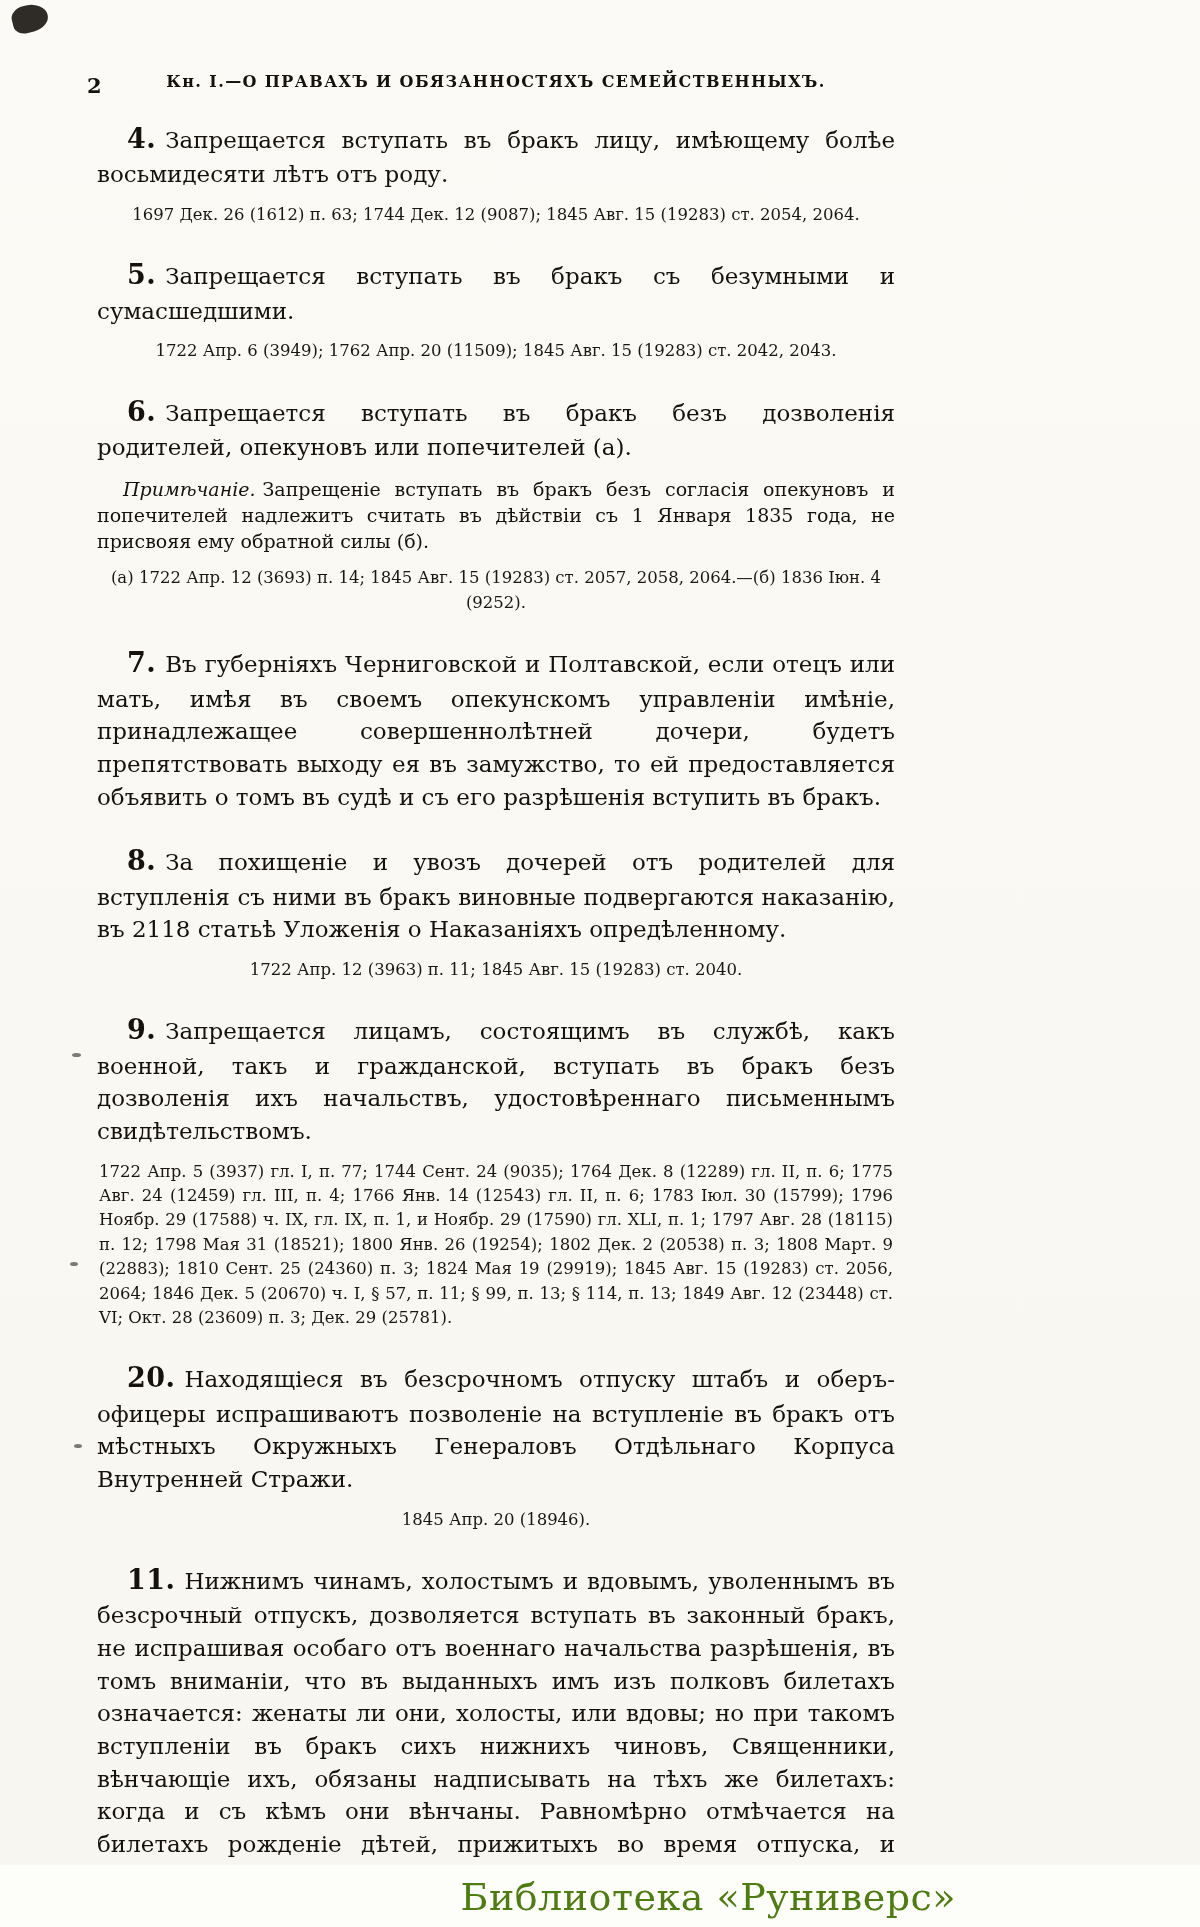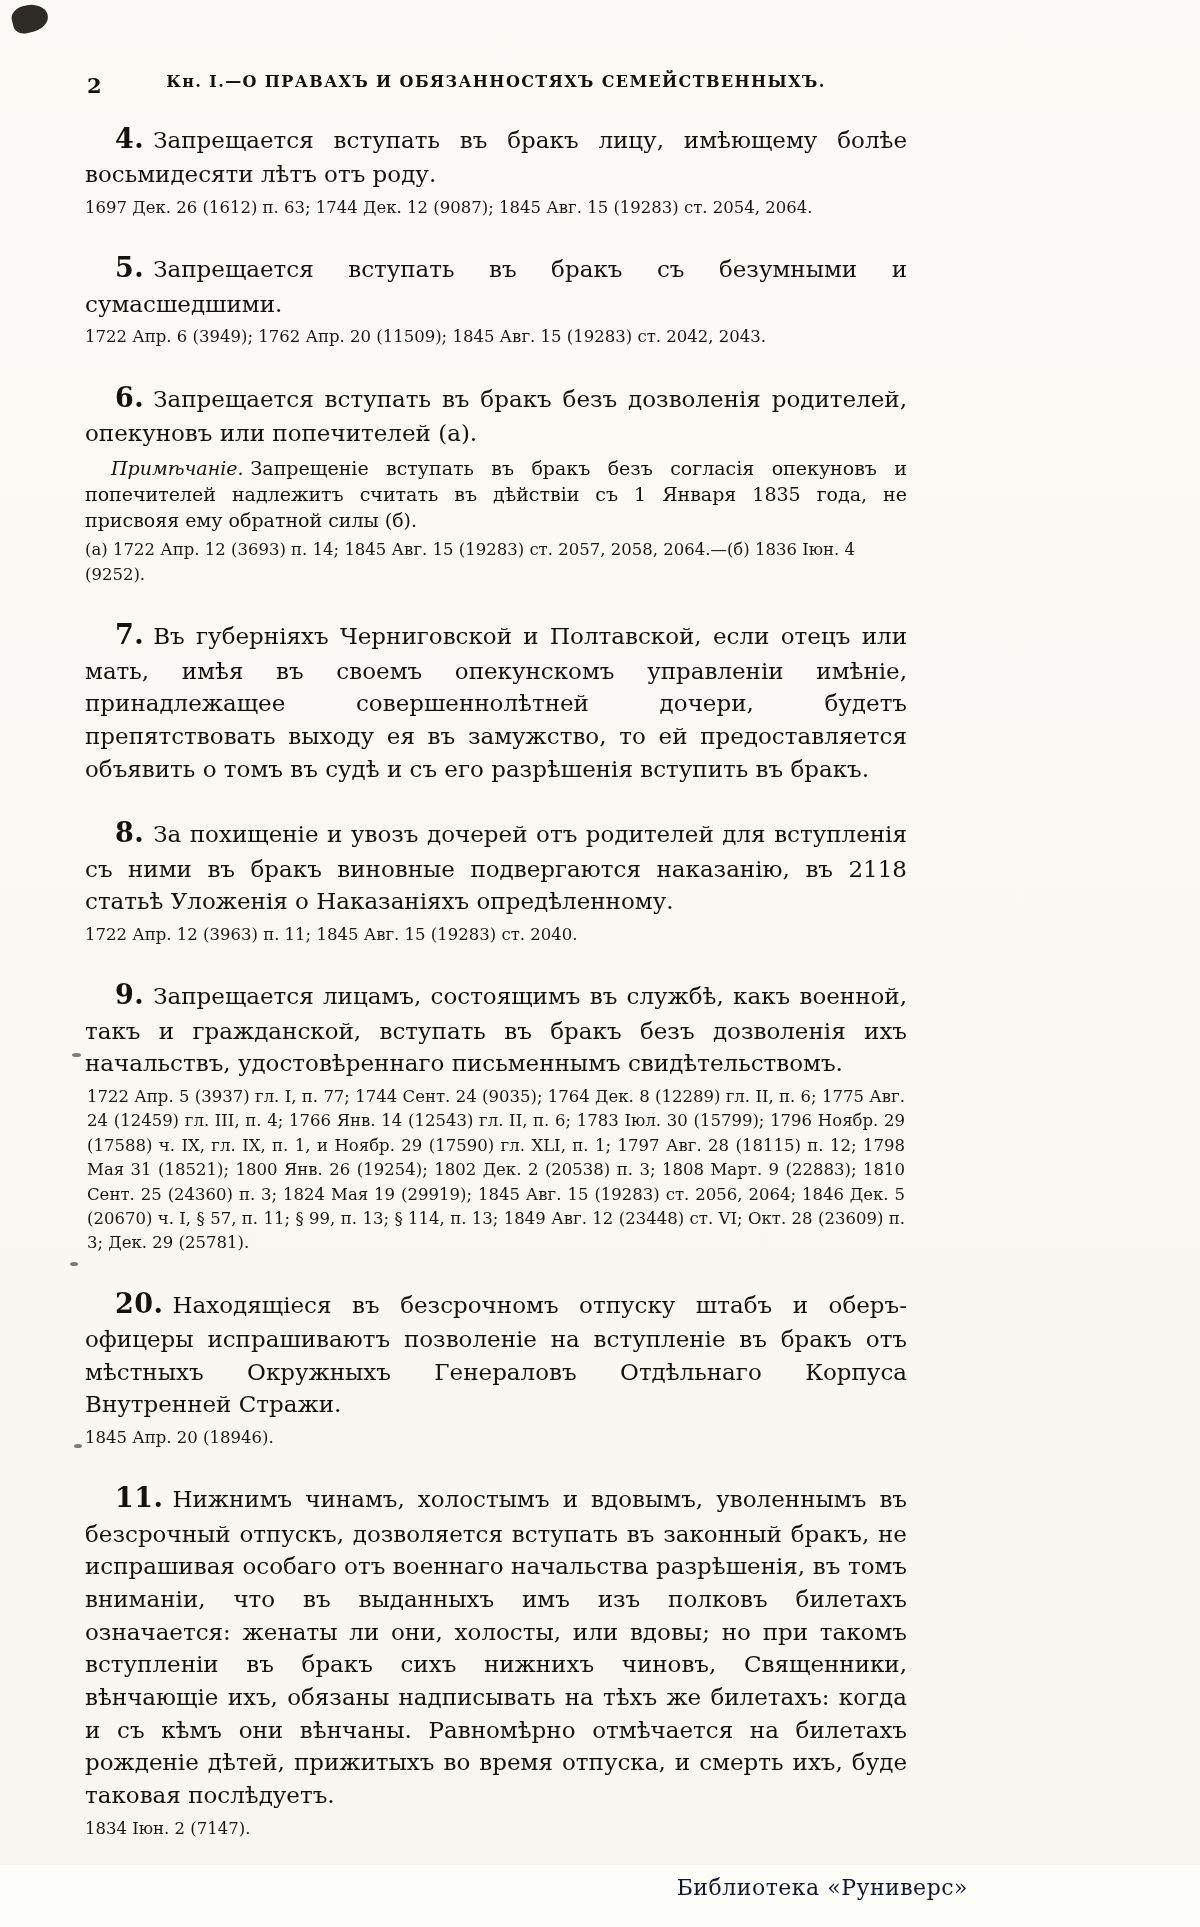--- a/index.html
+++ b/index.html
@@ -63,7 +63,7 @@
   }
 
   .article { margin-top: 29px; }
-  .article p { margin: 0; }
+  .article p { margin: 12px; }
 
   .art-body {
     font-size: 23px;

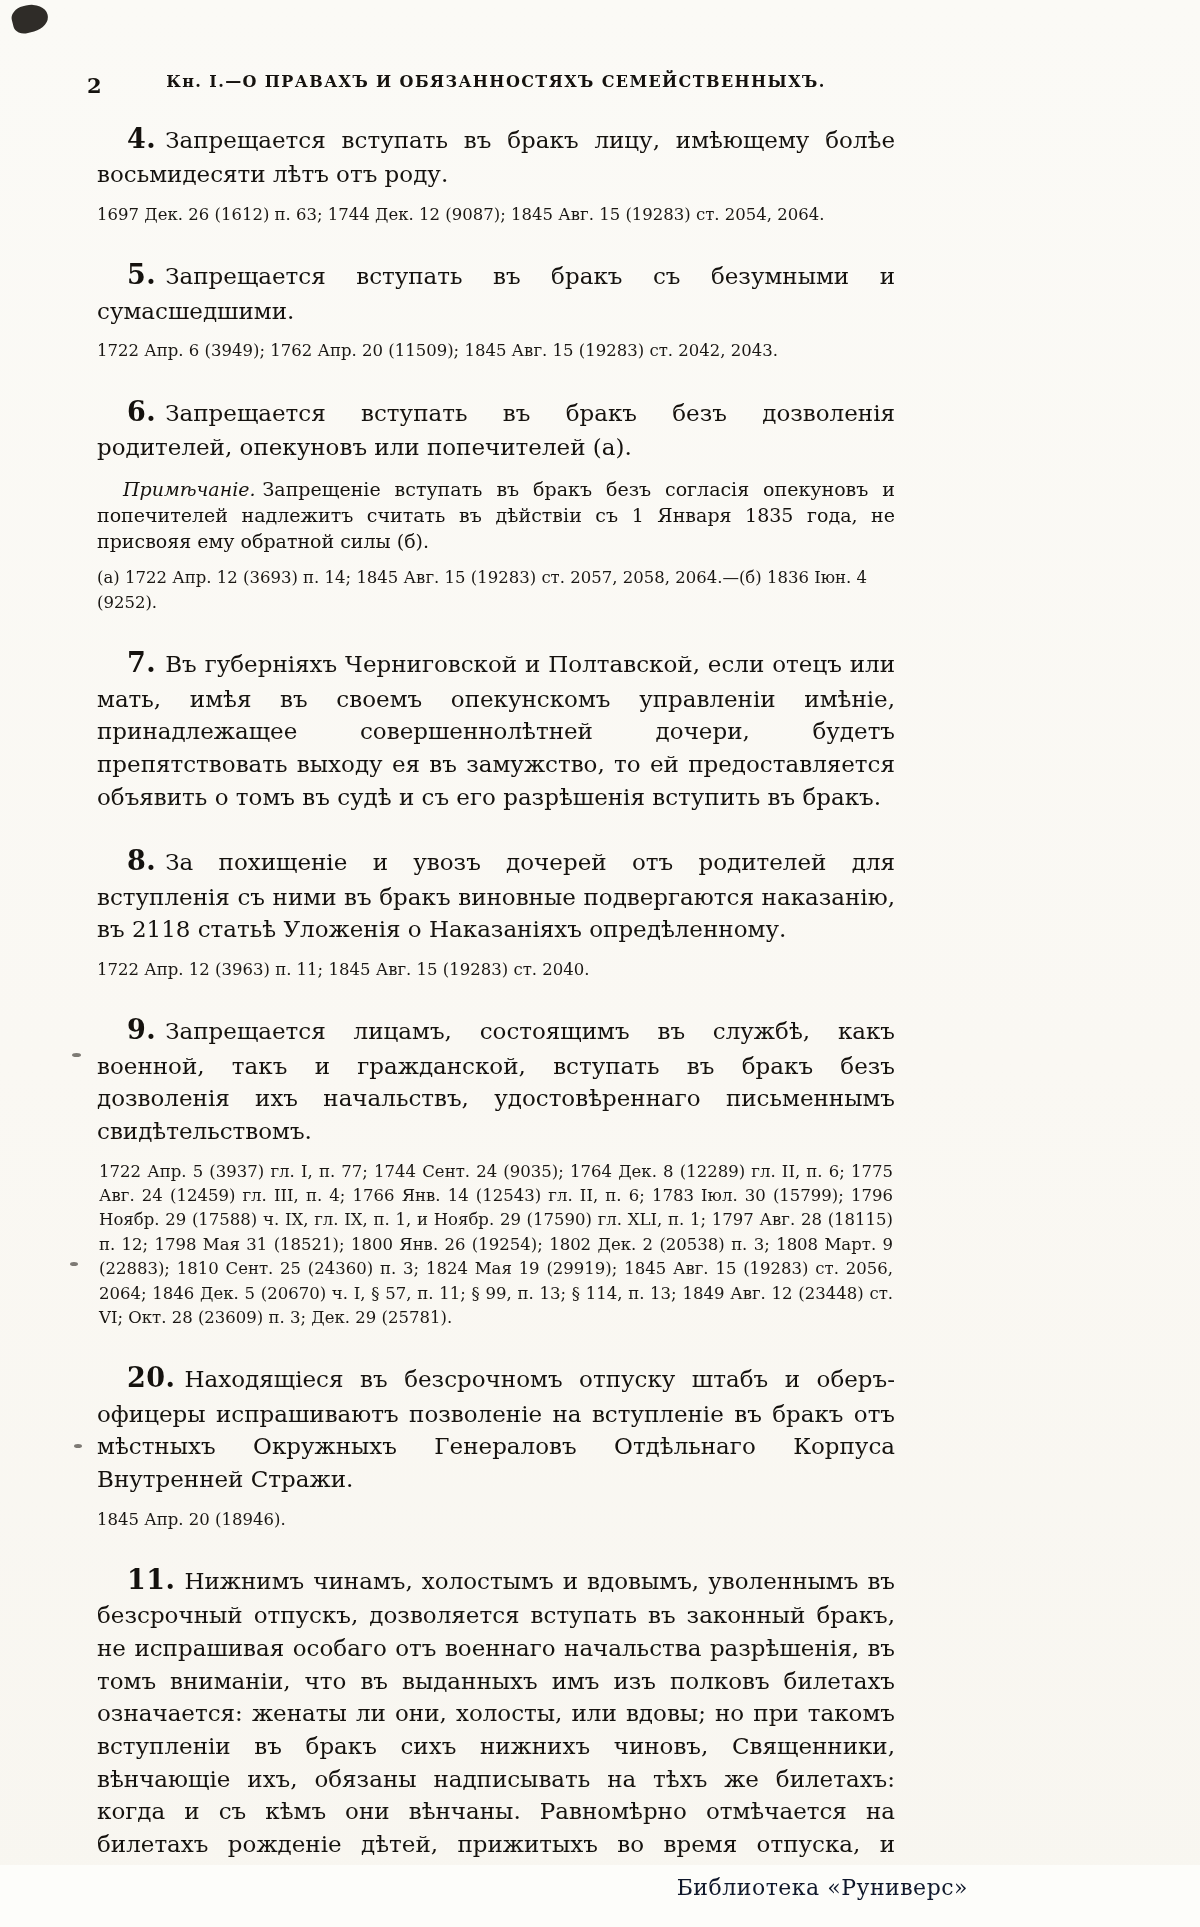--- a/index.html
+++ b/index.html
@@ -89,7 +89,7 @@
   .citation {
     font-size: 16.5px;
     line-height: 1.48;
-    text-align: left;
+    text-align: center;
     margin-top: 5px !important;
     color: #1a1713;
   }

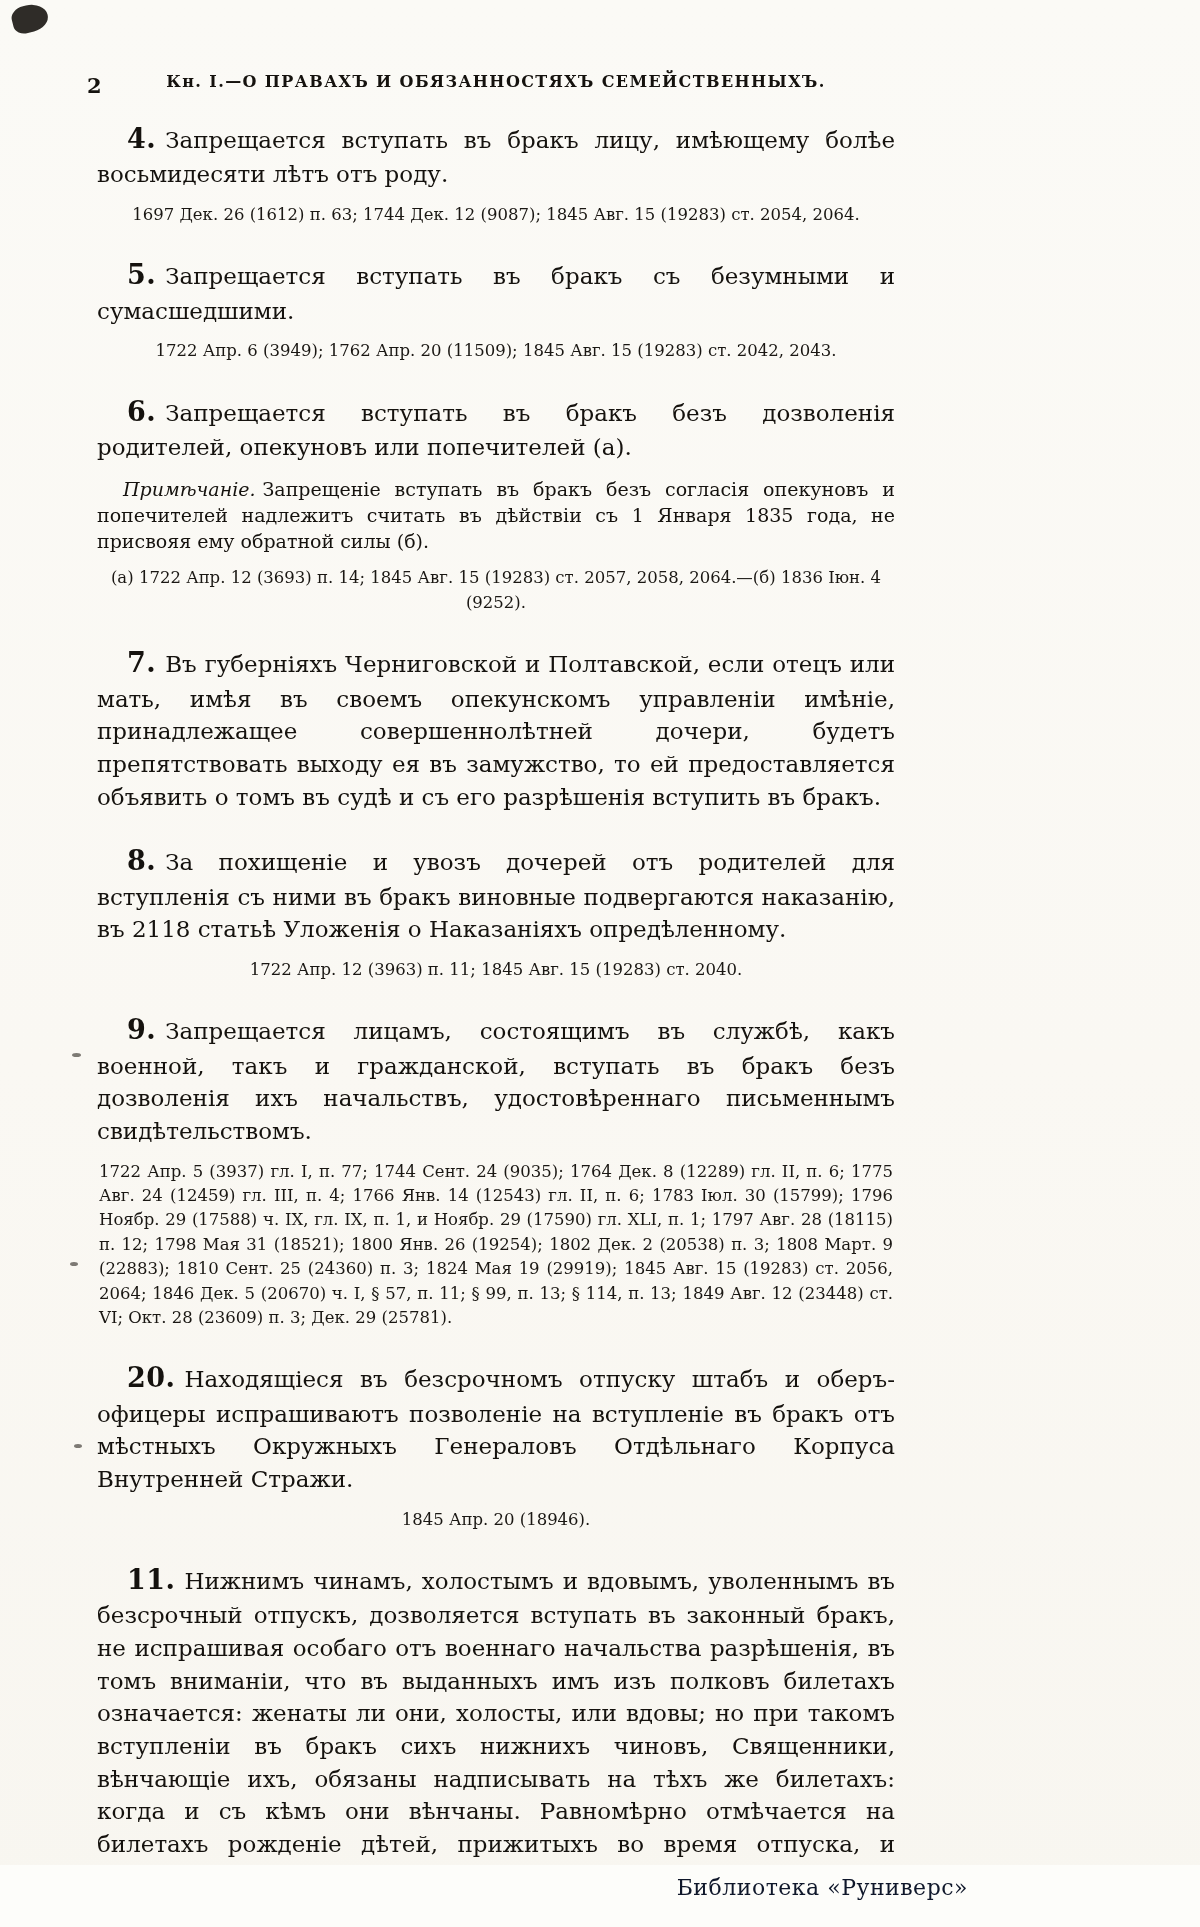--- a/index.html
+++ b/index.html
@@ -107,10 +107,10 @@
   }
   .watermark {
     position: absolute;
-    right: 232px;
+    right: 244px;
     top: 10px;
-    font-size: 22px;
-    color: #0f172a;
+    font-size: 38px;
+    color: #4d7c0f;
     letter-spacing: .5px;
     white-space: nowrap;
   }

